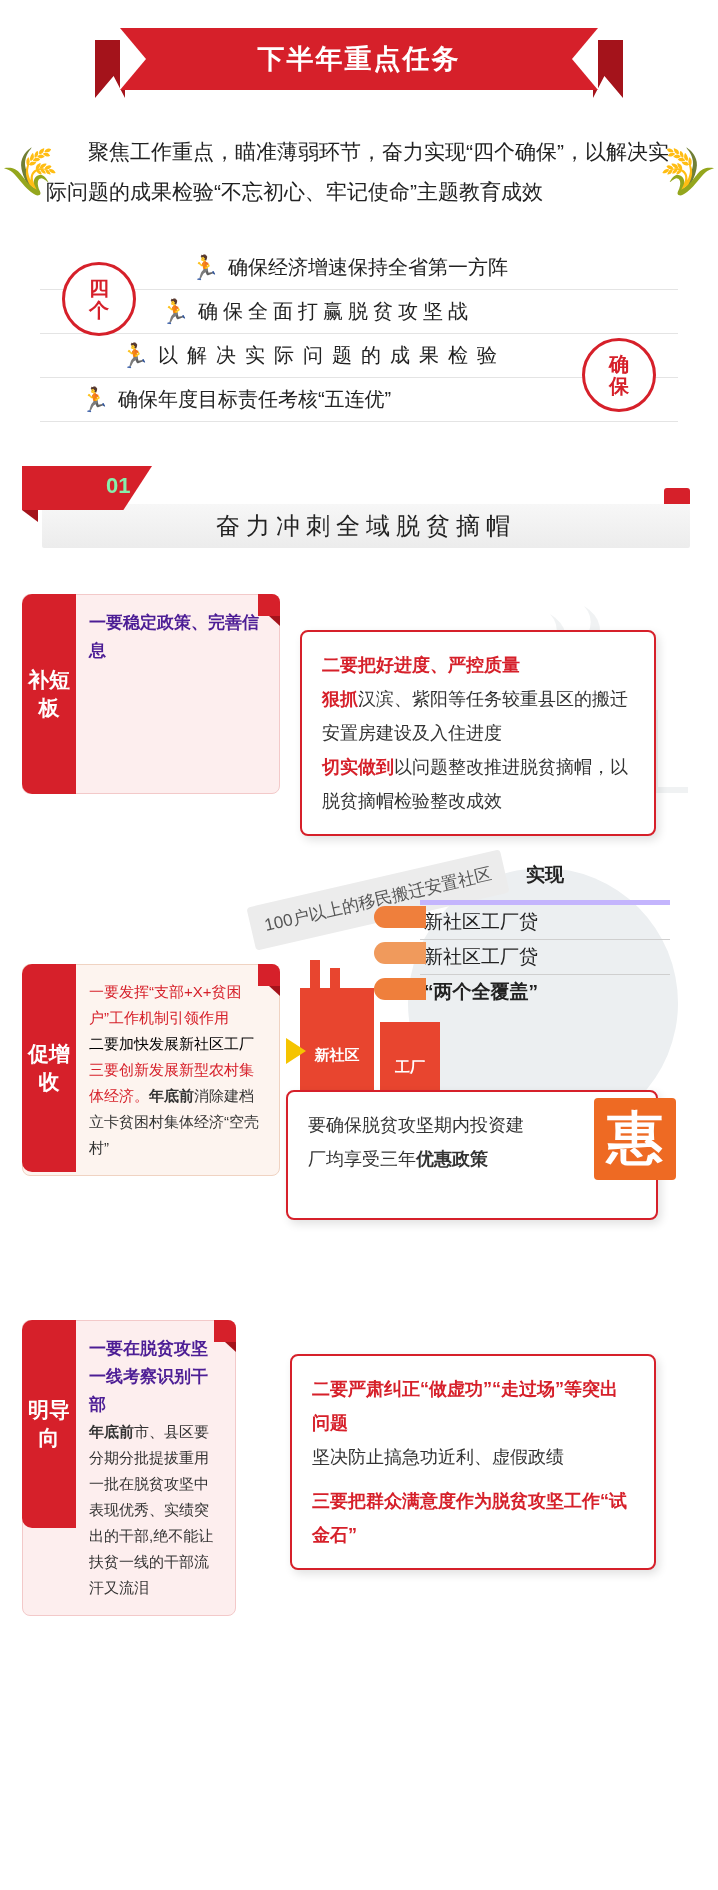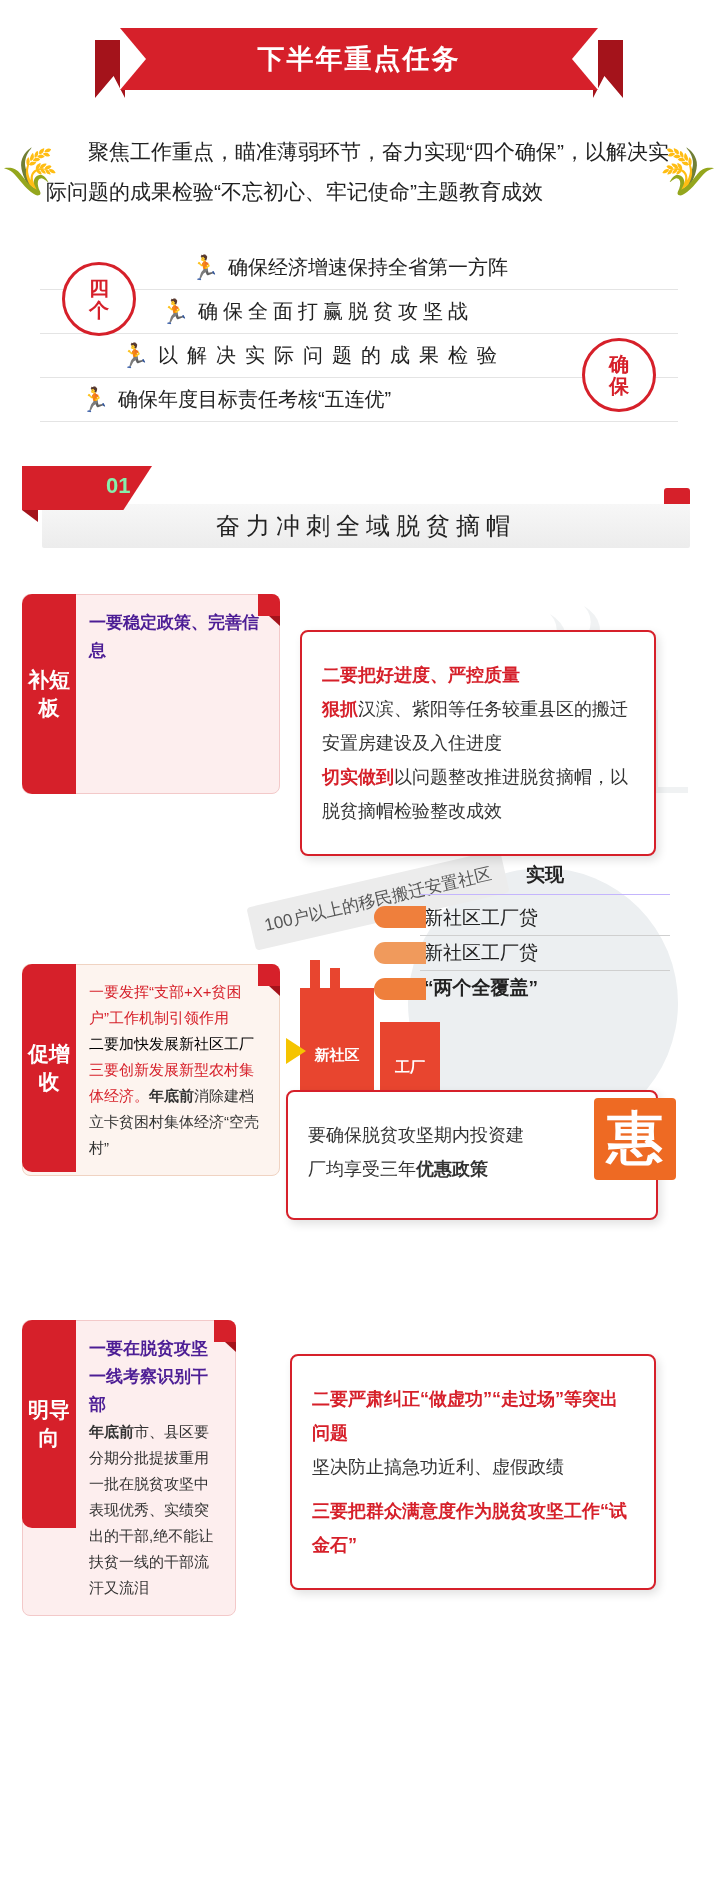--- a/index.html
+++ b/index.html
@@ -266,7 +266,7 @@
     border: 2px solid #d6202a;
     border-radius: 8px;
     box-shadow: 3px 4px 10px rgba(0,0,0,0.12);
-    padding: 26px 20px;
+    padding: 16px 20px;
     font-size: 18px;
     line-height: 34px;
     color: #333;

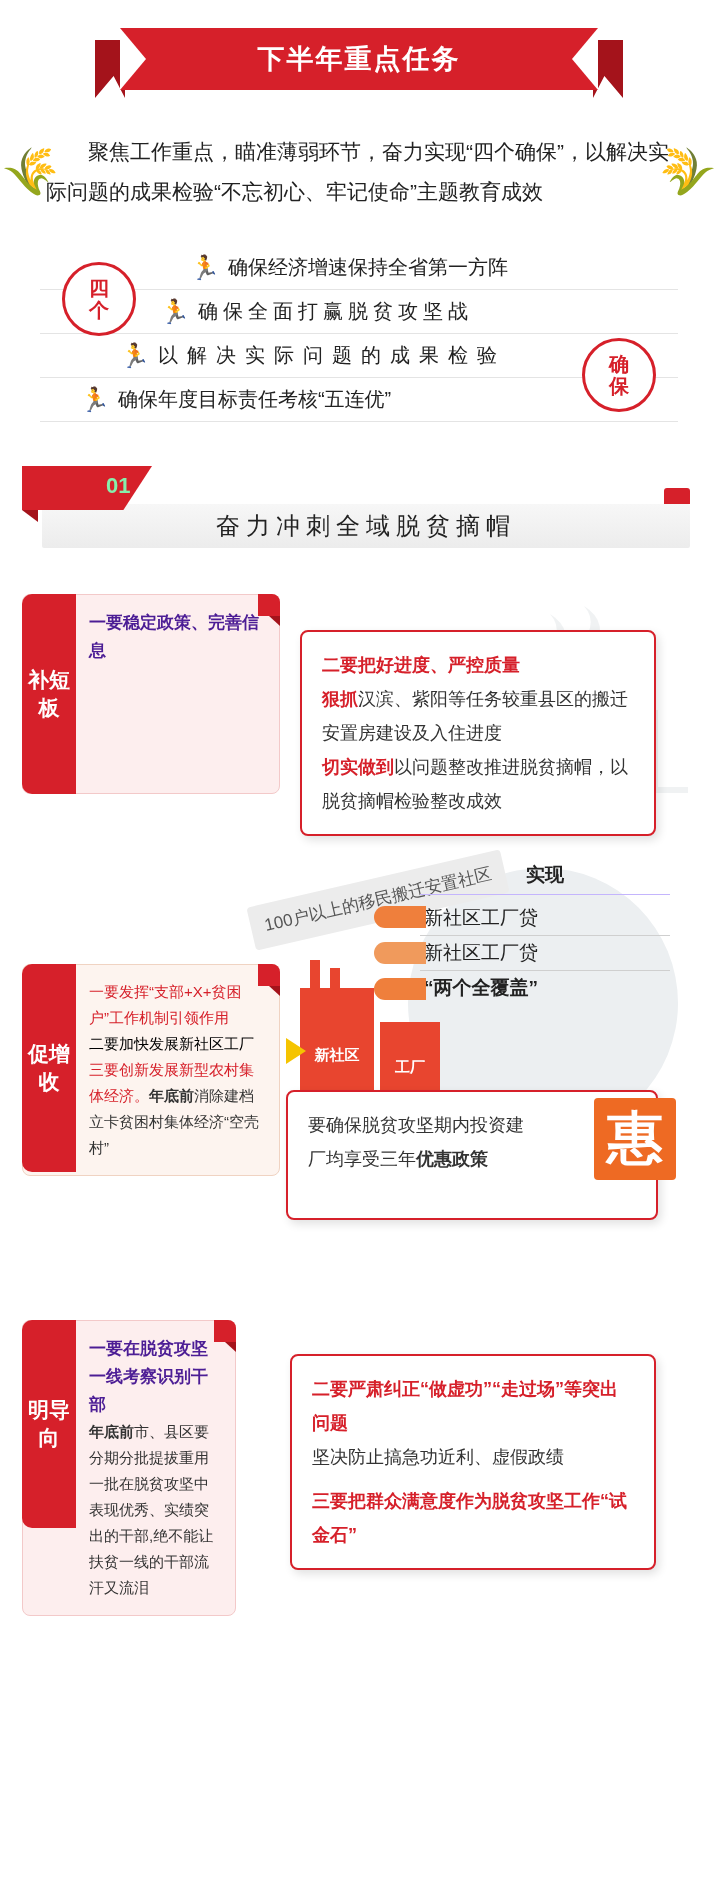--- a/index.html
+++ b/index.html
@@ -319,9 +319,8 @@
     text-align: center;
     font-size: 19px;
     font-weight: bold;
-    padding-bottom: 6px;
-    border-bottom: 1px solid #c4b5fd;
-    margin-bottom: 6px;
+    padding-bottom: 12px;
+    border-bottom: 5px solid #c4b5fd;
   }
   .arrow-list .item {
     font-size: 19px;

